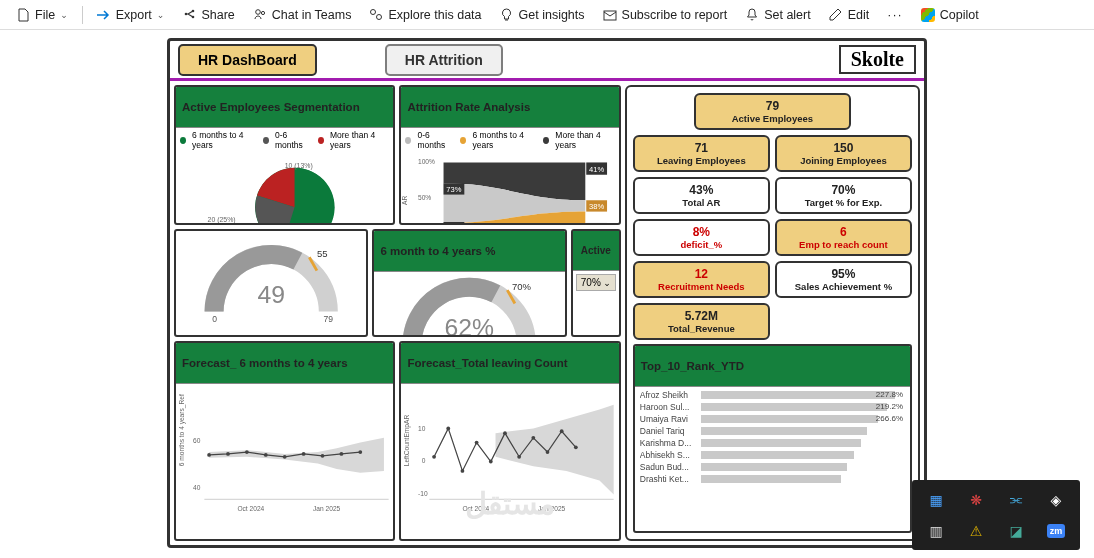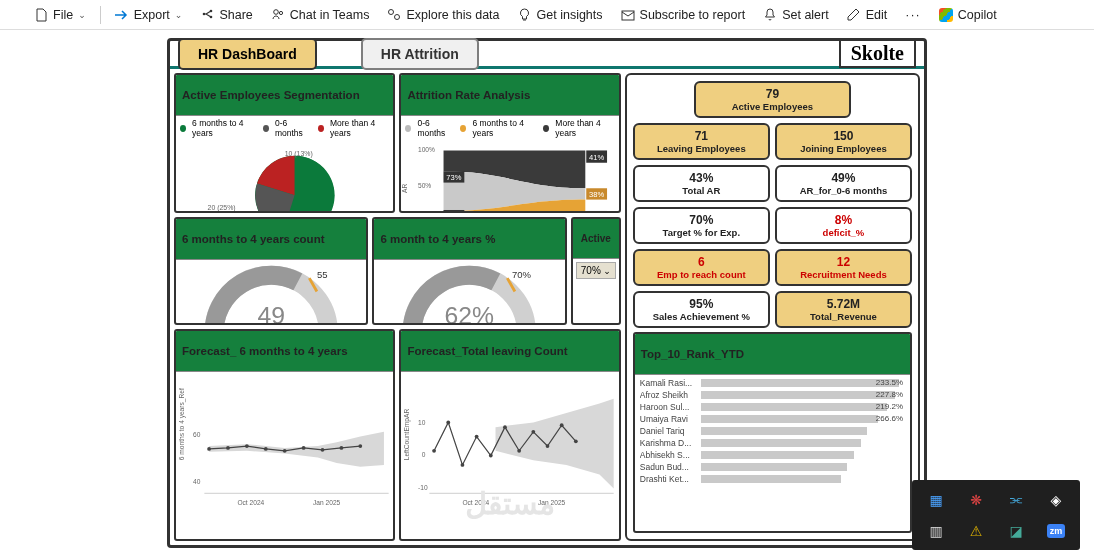--- a/index.html
+++ b/index.html
@@ -5,7 +5,7 @@
   * { box-sizing: border-box; margin: 0; padding: 0; font-family: "Segoe UI", Arial, sans-serif; }
   body { background: #fff; width: 1094px; height: 558px; overflow: hidden; position: relative; }
   
-  .toolbar { display: flex; align-items: center; gap: 2px; padding: 4px 26px; border-bottom: 1px solid #ddd; font-size: 12.5px; height: 30px;}
+  .toolbar { display: flex; align-items: center; gap: 2px; padding: 4px 8px; border-bottom: 1px solid #ddd; font-size: 12.5px; height: 30px;}
   .tb-item { display: flex; align-items: center; gap: 5px; padding: 3px 8px; cursor: pointer; color: #222; }
   .tb-sep { width:1px; height:18px; background:#ccc; margin:0 4px;}
   .icon-sm { width:14px; height:14px; display:inline-flex; align-items:center; justify-content:center;}

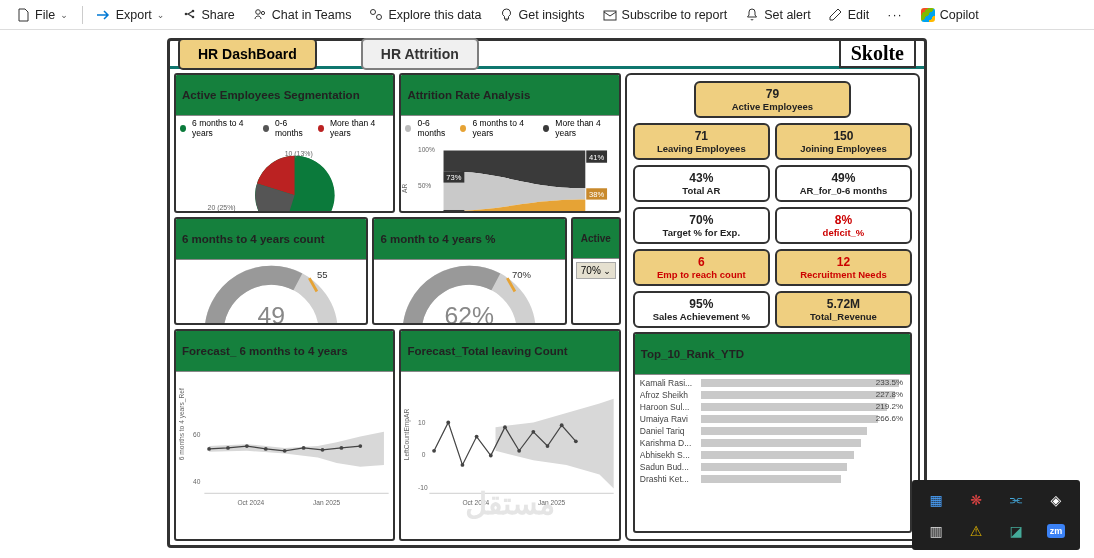--- a/index.html
+++ b/index.html
@@ -14,7 +14,7 @@
   .canvas { width: 100%; height: 528px; display:flex; justify-content:center; align-items:flex-start; padding-top:8px;}
   .report { width: 760px; height: 510px; background:#fff; border:3px solid #323232; border-radius:4px; display:flex; flex-direction:column; position:relative;}
   
-  .report-header { height:28px; display:flex; align-items:center; gap:44px; padding:5px 8px; border-bottom:3px solid #0f766e;}
+  .report-header { height:40px; display:flex; align-items:center; gap:68px; padding:5px 8px; border-bottom:3px solid #a21caf;}
   .hr-btn { padding:6px 18px; font-weight:bold; font-size:14px; border-radius:5px;}
   .hr-dash { background:#efcf80; border:2px solid #323232;}
   .hr-attr { background:#f0f0f0; border:2px solid #7e7e7e; color:#333;}

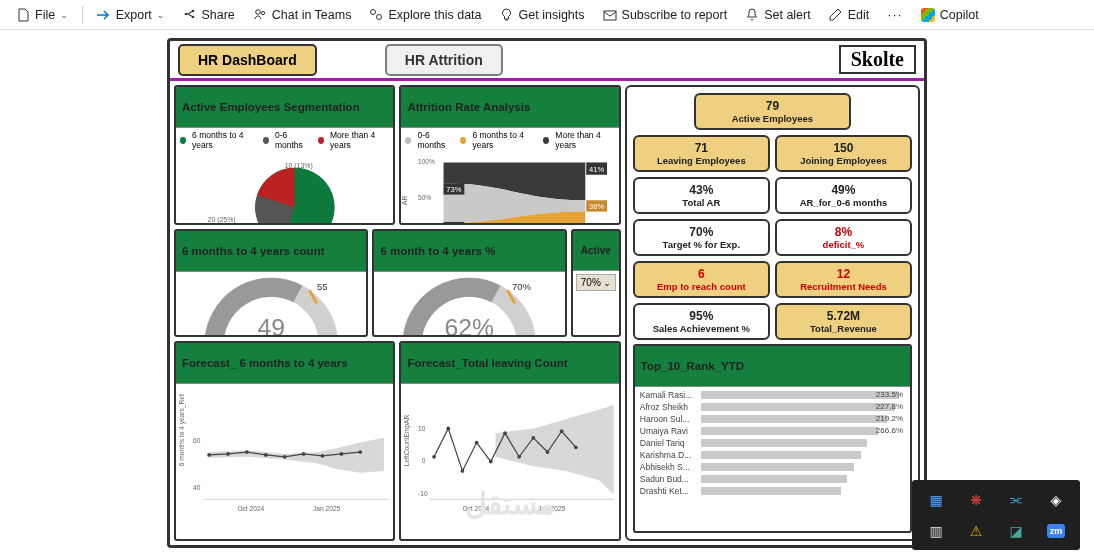--- a/index.html
+++ b/index.html
@@ -356,10 +356,6 @@
               <div class="lbl" style="">Total AR</div>
             </div>
             <div class="kpi">
-              <div class="val">49%</div>
-              <div class="lbl" style="">AR_for_0-6 months</div>
-            </div>
-            <div class="kpi">
               <div class="val">70%</div>
               <div class="lbl" style="">Target % for Exp.</div>
             </div>

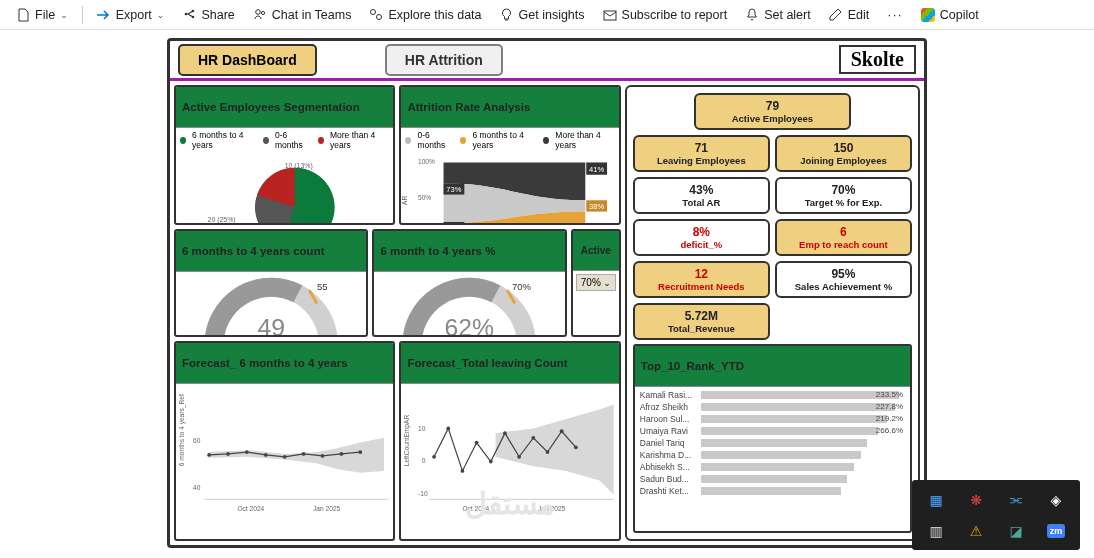--- a/index.html
+++ b/index.html
@@ -241,7 +241,6 @@
 
         <div class="row" style="height:108px">
           <div class="panel">
-            <div class="panel-title">6 months to 4 years count</div>
             <div class="panel-body">
               <svg width="100%" height="100%" viewBox="0 0 200 90">
                 <path d="M40 75 A60 60 0 0 1 160 75" fill="none" stroke="#d0d0d0" stroke-width="20"></path>

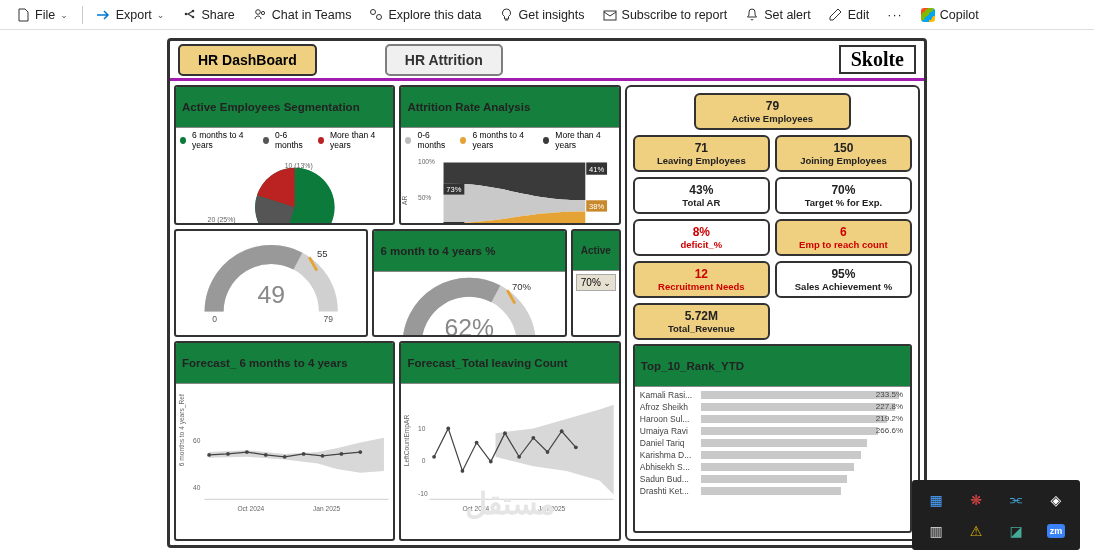--- a/index.html
+++ b/index.html
@@ -383,13 +383,6 @@
           <div class="panel-title">Top_10_Rank_YTD</div>
           <div class="top10-body" id="top10-body">
               <div class="bar-row">
-                <div class="bar-name">Kamali Rasi...</div>
-                <div class="bar-bg">
-                  <div class="bar-fill" style="width:97.29166666666667%"></div>
-                  <span class="bar-val">233.5%</span>
-                </div>
-              </div>
-              <div class="bar-row">
                 <div class="bar-name">Afroz Sheikh</div>
                 <div class="bar-bg">
                   <div class="bar-fill" style="width:94.91666666666667%"></div>

